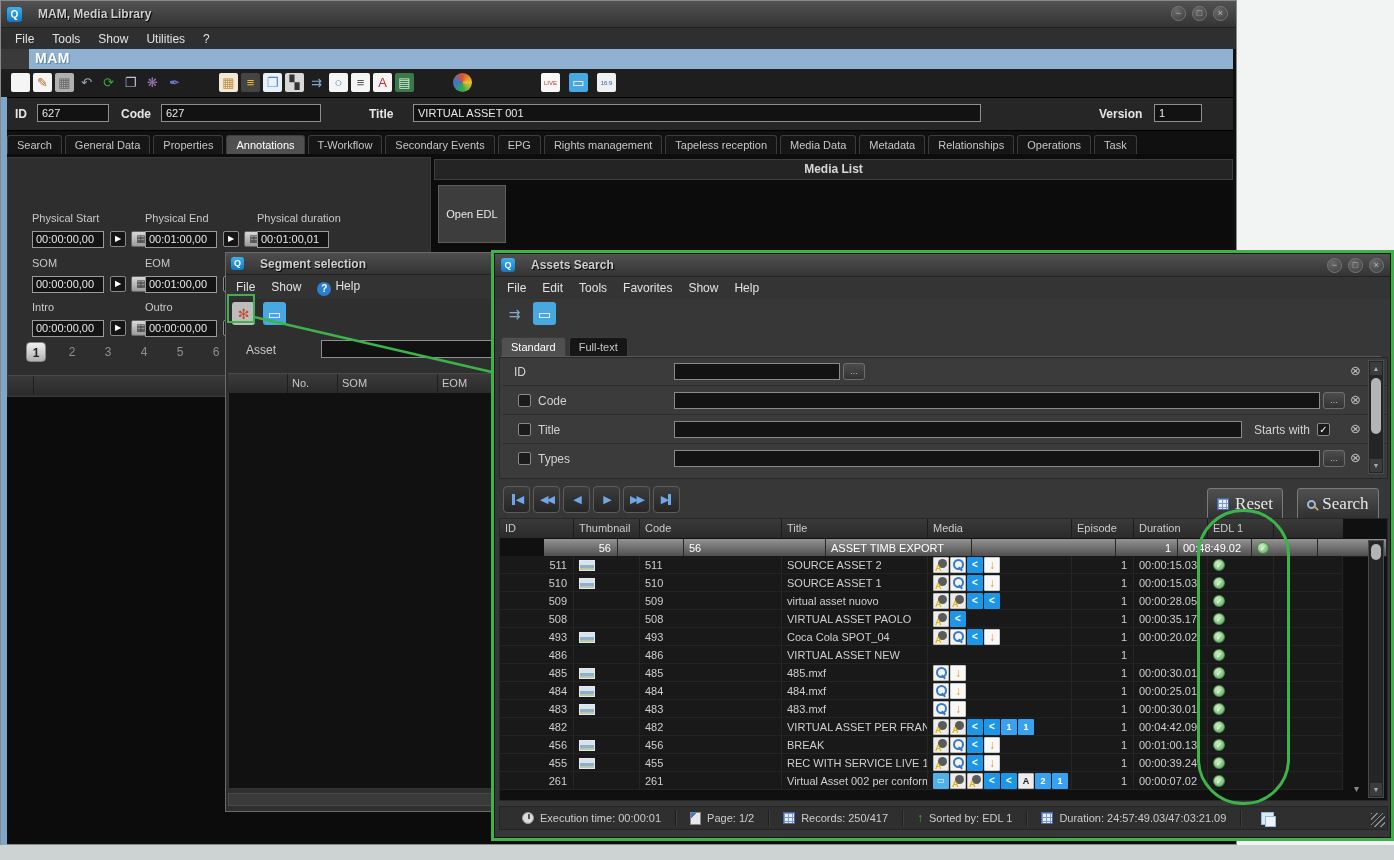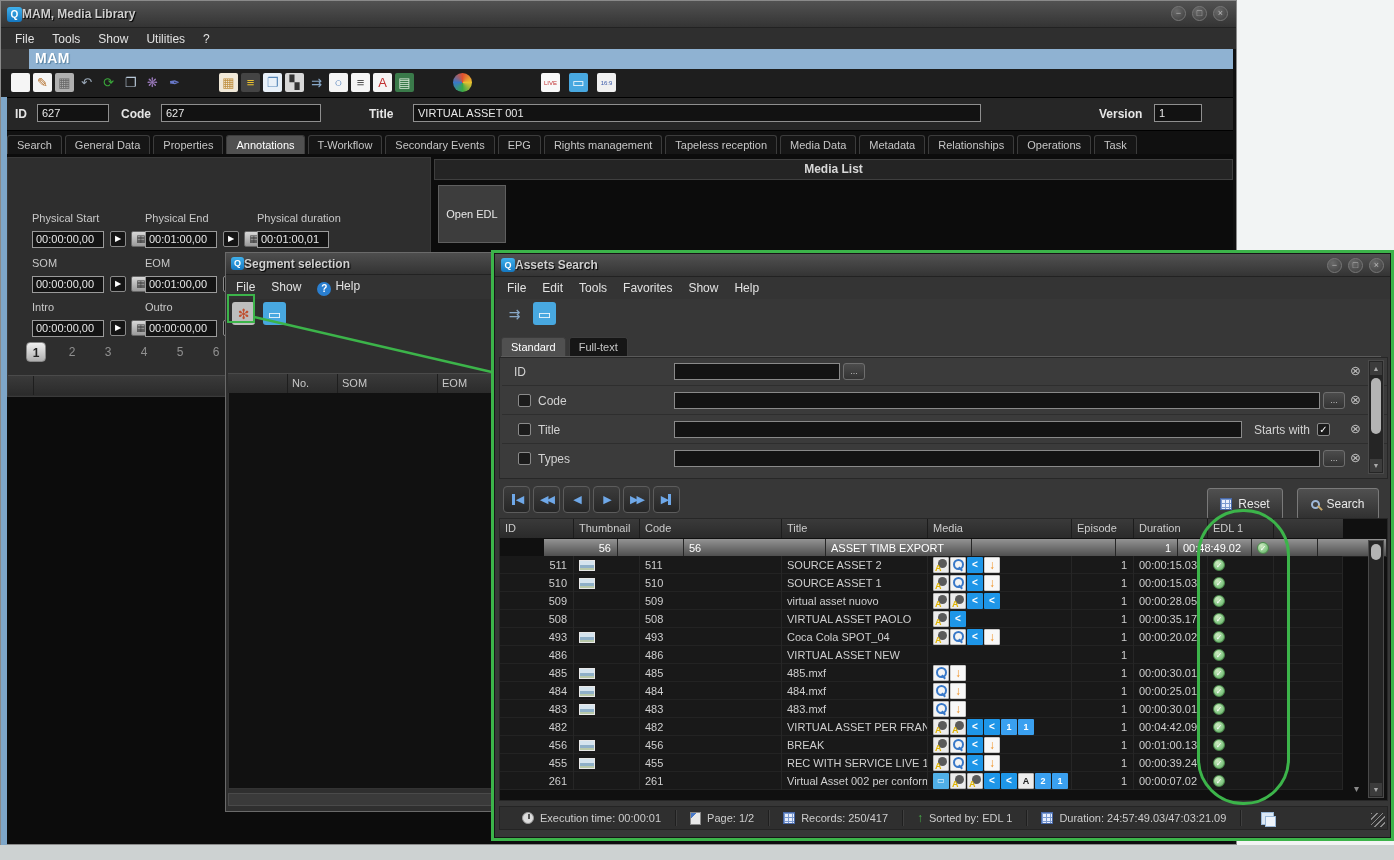--- a/index.html
+++ b/index.html
@@ -14,7 +14,7 @@
   #main-left-edge{left:0;top:96px;width:6px;height:748px;background:#7ea6c8;}
   #main-titlebar{left:0;top:0;width:100%;height:27px;background:linear-gradient(#525252,#343434);display:flex;align-items:center;padding-left:6px;border-bottom:1px solid #222;}
   .app-icon{width:15px;height:15px;border-radius:3px;background:linear-gradient(#3fb0ec,#1477c0);color:#fff;font-size:10px;font-weight:bold;text-align:center;line-height:15px;flex:0 0 auto;}
-  .win-title{color:#cfcfcf;font-size:12px;font-weight:bold;margin-left:0;text-shadow:1px 1px 1px #000;}
+  .win-title{color:#cfcfcf;font-size:12px;font-weight:bold;margin-left:16px;text-shadow:1px 1px 1px #000;}
   .win-controls{position:absolute;right:8px;top:5px;display:flex;gap:6px;}
   .win-btn{width:15px;height:15px;border-radius:50%;background:radial-gradient(circle at 35% 30%,#6a6a6a,#3c3c3c);border:1px solid #777;color:#b8b8b8;font-size:9px;line-height:13px;text-align:center;cursor:default;}
   #main-menubar{left:0;top:27px;width:100%;height:21px;background:#2f2f2f;display:flex;align-items:center;gap:18px;padding-left:14px;}

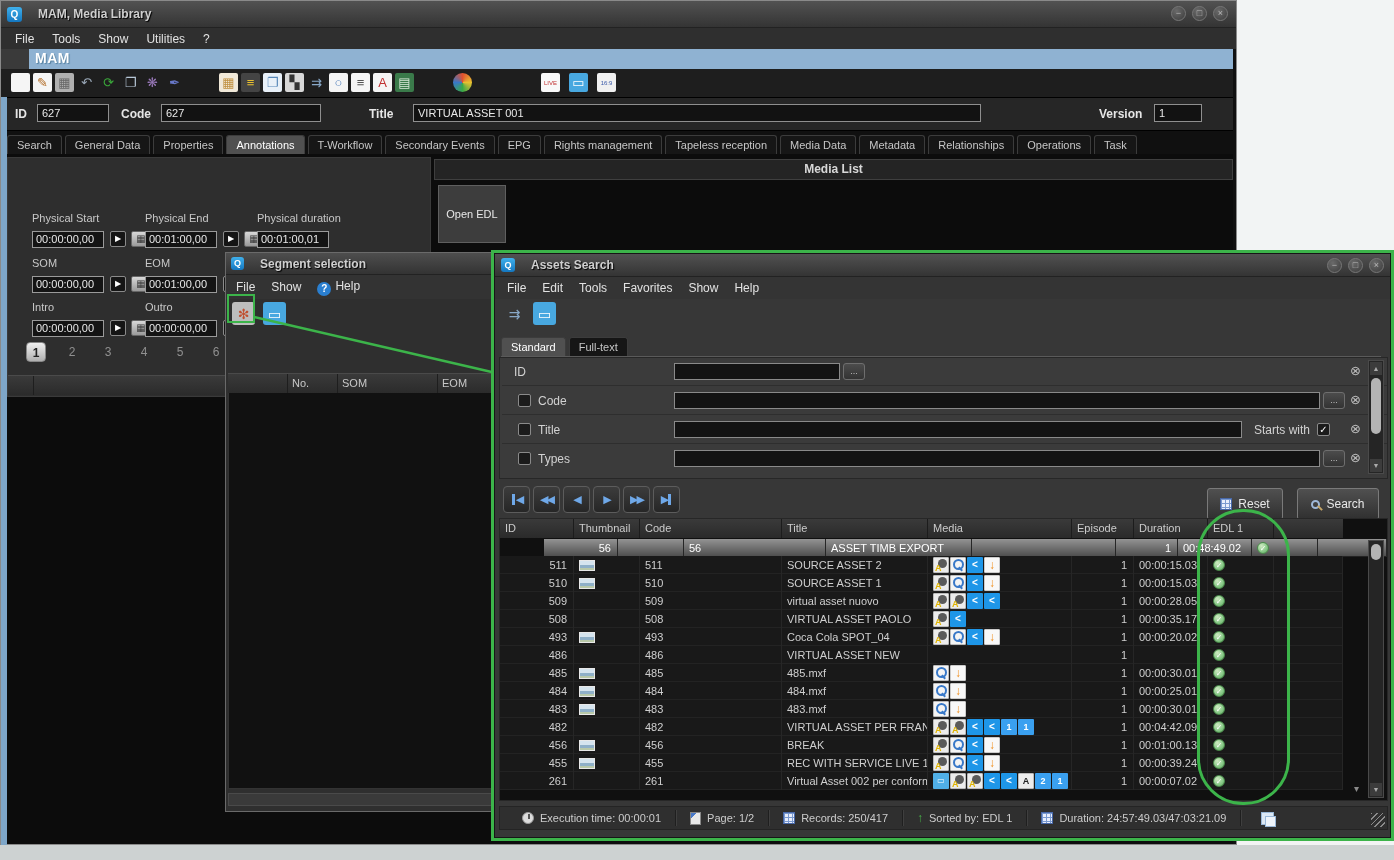--- a/index.html
+++ b/index.html
@@ -269,6 +269,10 @@
         <div class="big-icon" style="background: rgb(189, 189, 189); color: rgb(192, 80, 48);">✻</div>
         <div class="big-icon" style="background: rgb(72, 168, 224); color: rgb(255, 255, 255);">▭</div>
       </div>
+    <div id="seg-asset-row" class="abs">
+      <div class="ann-label" style="left:20px;top:6px;font-size:12px;">Asset</div>
+      <div class="dark-input abs" style="left:95px;top:3px;width:310px;"></div>
+    </div>
     <div id="seg-table-header" class="abs mini-header">
         <div class="mini-hcell" style="width: 60px;"></div>
         <div class="mini-hcell" style="width: 50px;">No.</div>

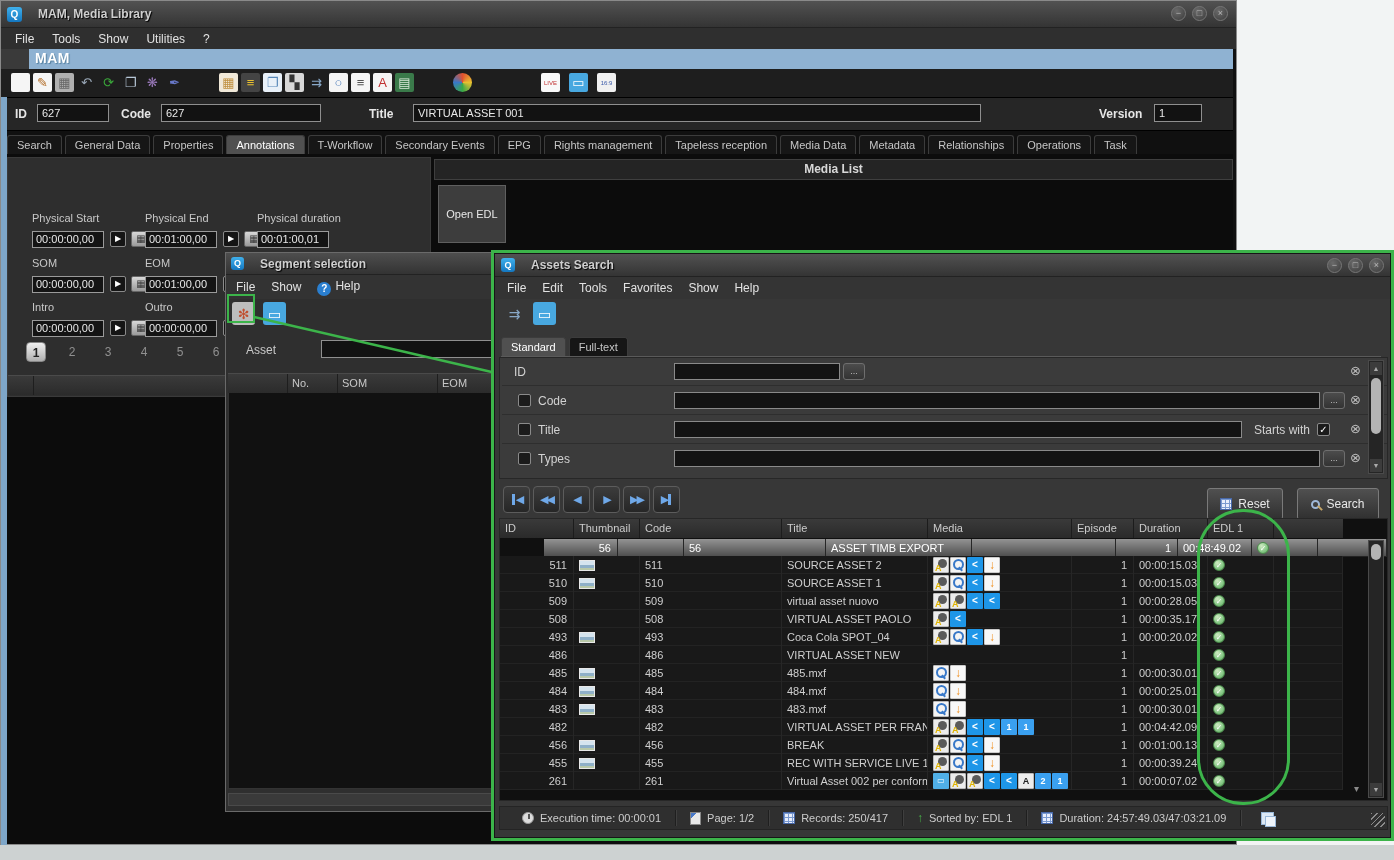--- a/index.html
+++ b/index.html
@@ -79,7 +79,7 @@
   #as-navrow{left:8px;top:232px;height:28px;display:flex;gap:3px;}
   .nav-btn{width:27px;height:27px;background:linear-gradient(#3c3c3c,#262626);border:1px solid #5c5c5c;border-radius:4px;display:flex;align-items:center;justify-content:center;gap:0;color:#6fa8e8;font-size:11px;font-weight:bold;letter-spacing:-2px;}
   .nav-bar{width:3px;height:11px;background:#6fa8e8;margin:0 1px;}
-  .cmd-btn{position:absolute;top:234px;height:32px;background:linear-gradient(#505050,#303030);border:1px solid #7a7a7a;border-radius:3px;color:#e8e8e8;font-size:12px;display:flex;align-items:center;justify-content:center;gap:6px;}
+  .cmd-btn{position:absolute;top:234px;height:32px;background:linear-gradient(#505050,#303030);border:1px solid #7a7a7a;border-radius:3px;color:#e8e8e8;font-size:17px;display:flex;align-items:center;justify-content:center;gap:6px;font-family:Liberation Serif, serif;}
   .grid-ic{width:12px;height:12px;background-color:#e8eefc;border:1px solid #4868a8;background-image:linear-gradient(#7a9ad0 1px,transparent 1px),linear-gradient(90deg,#7a9ad0 1px,transparent 1px);background-size:4px 4px;}
   .mag{width:9px;height:9px;border:2px solid #9fb8d8;border-radius:50%;position:relative;}
   .mag::after{content:"";position:absolute;width:6px;height:2px;background:#c8a868;transform:rotate(45deg);right:-5px;bottom:-2px;}

